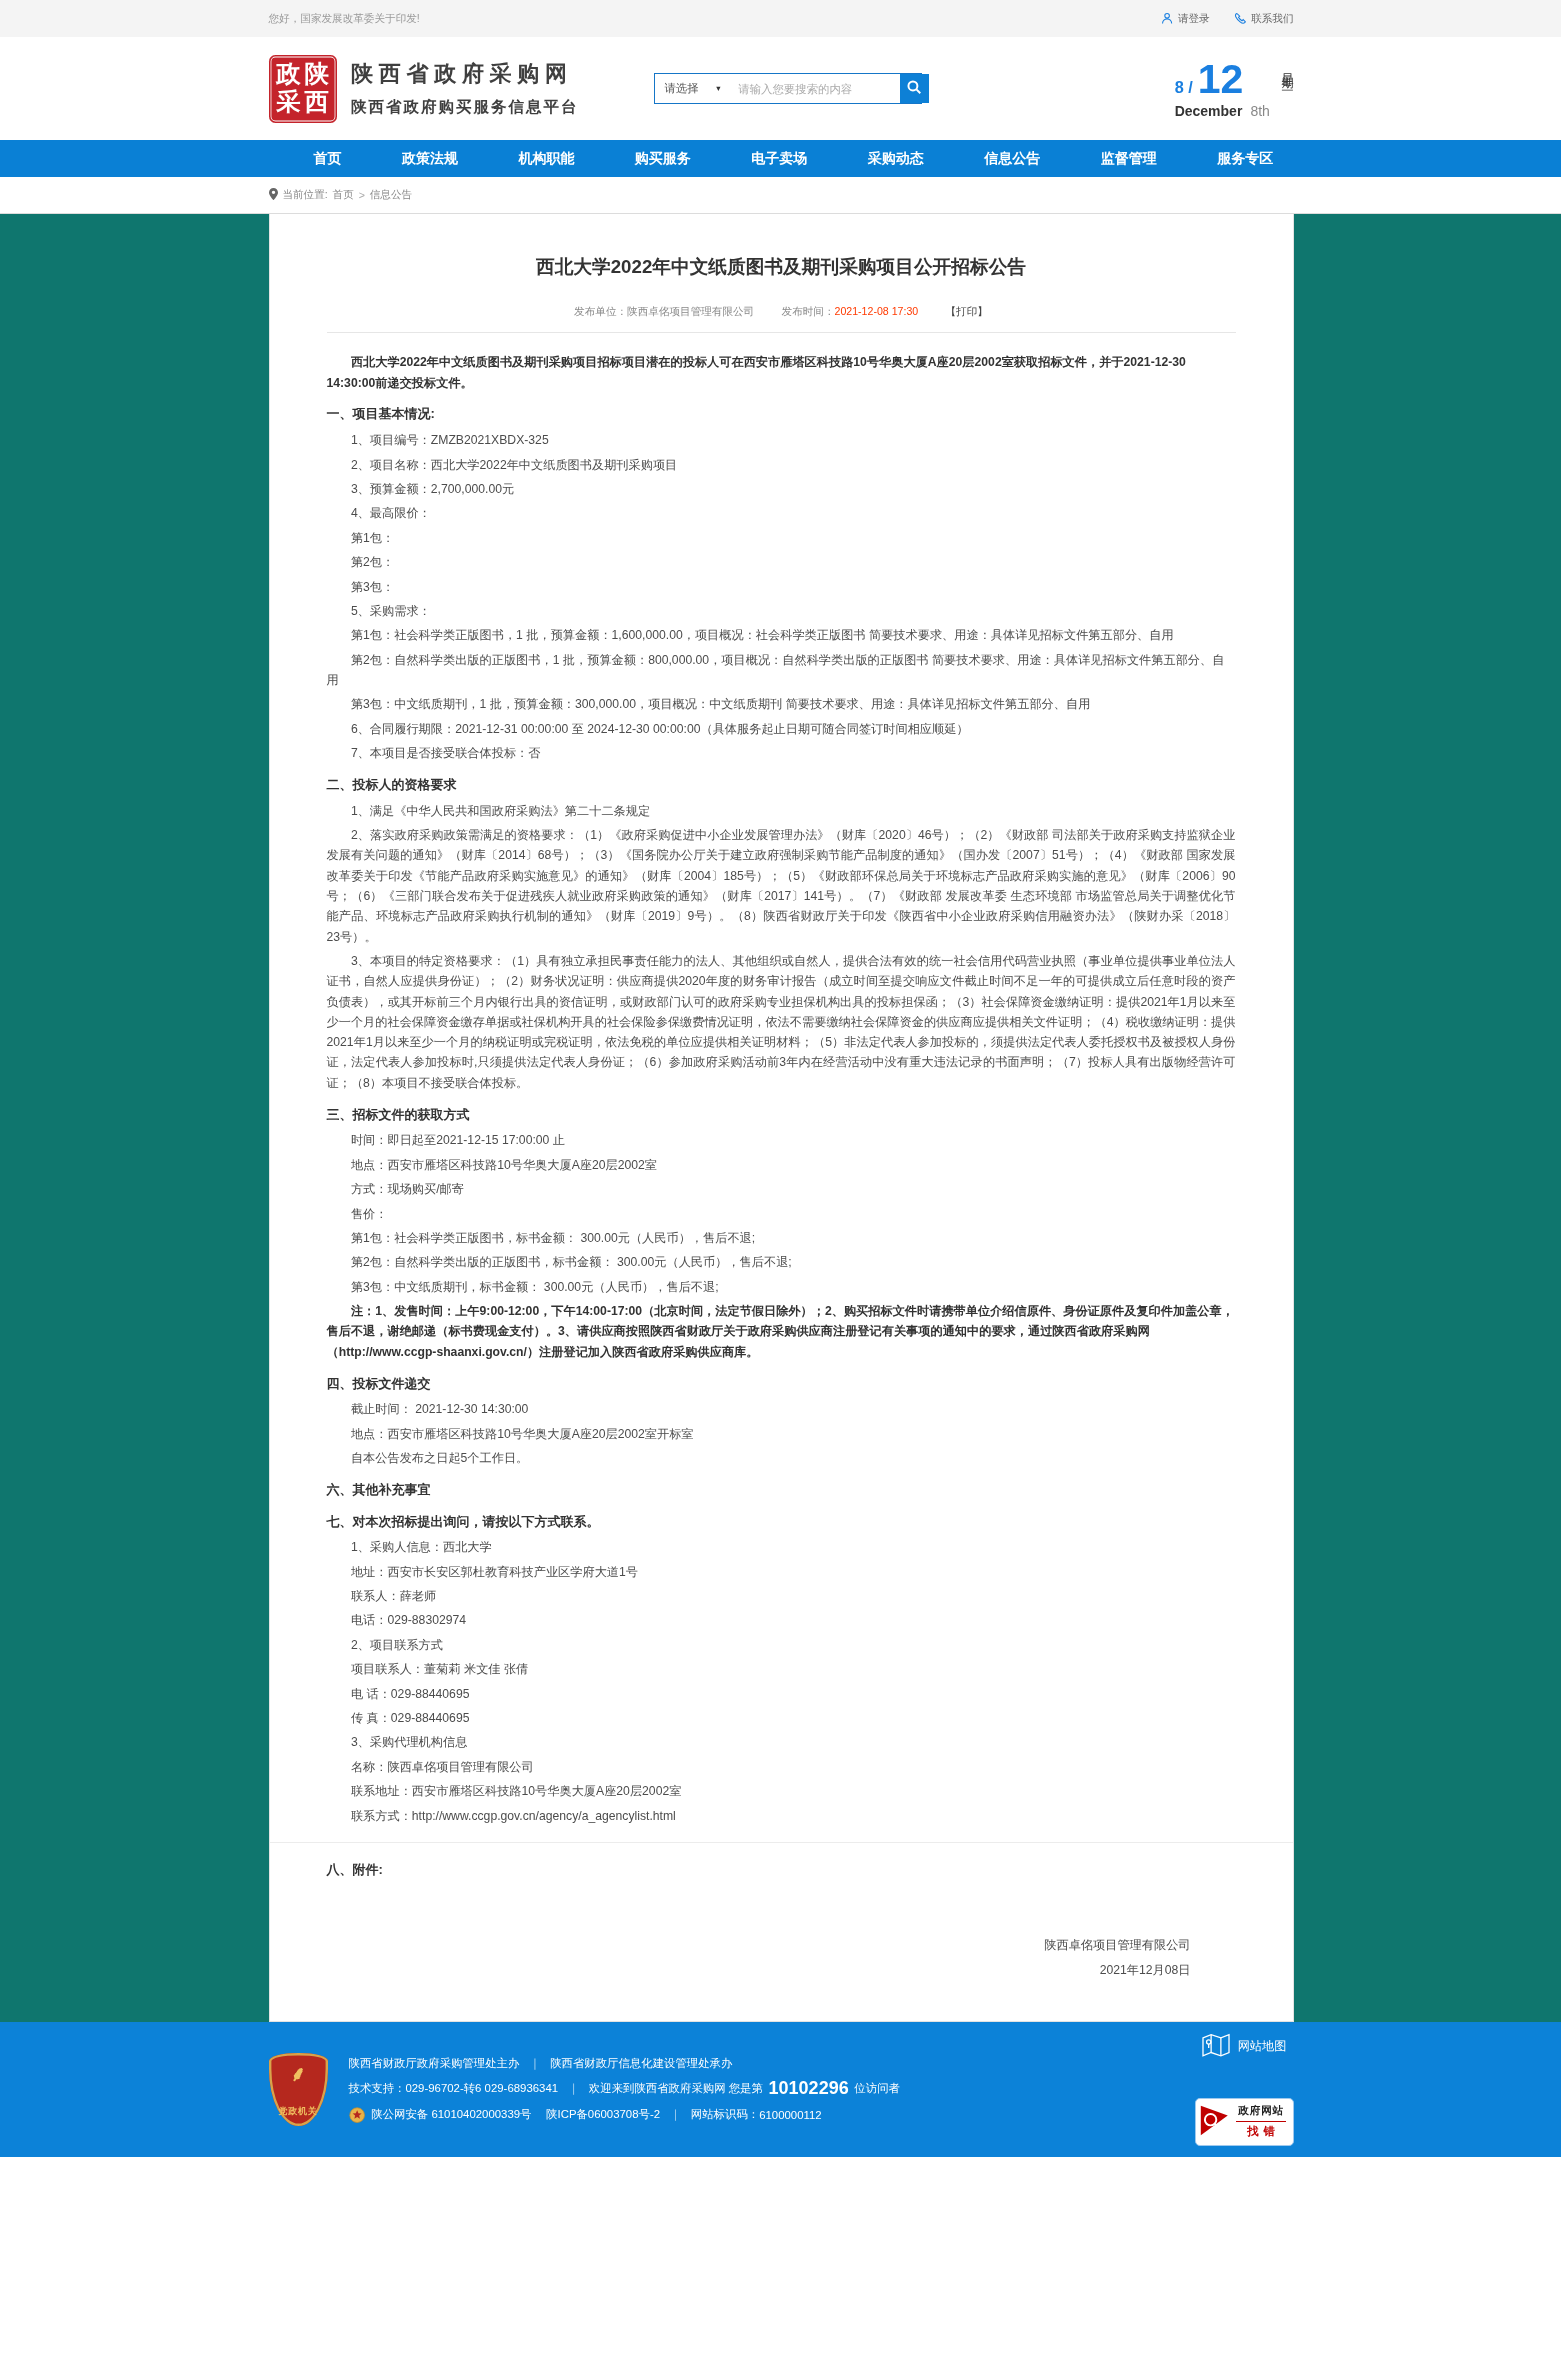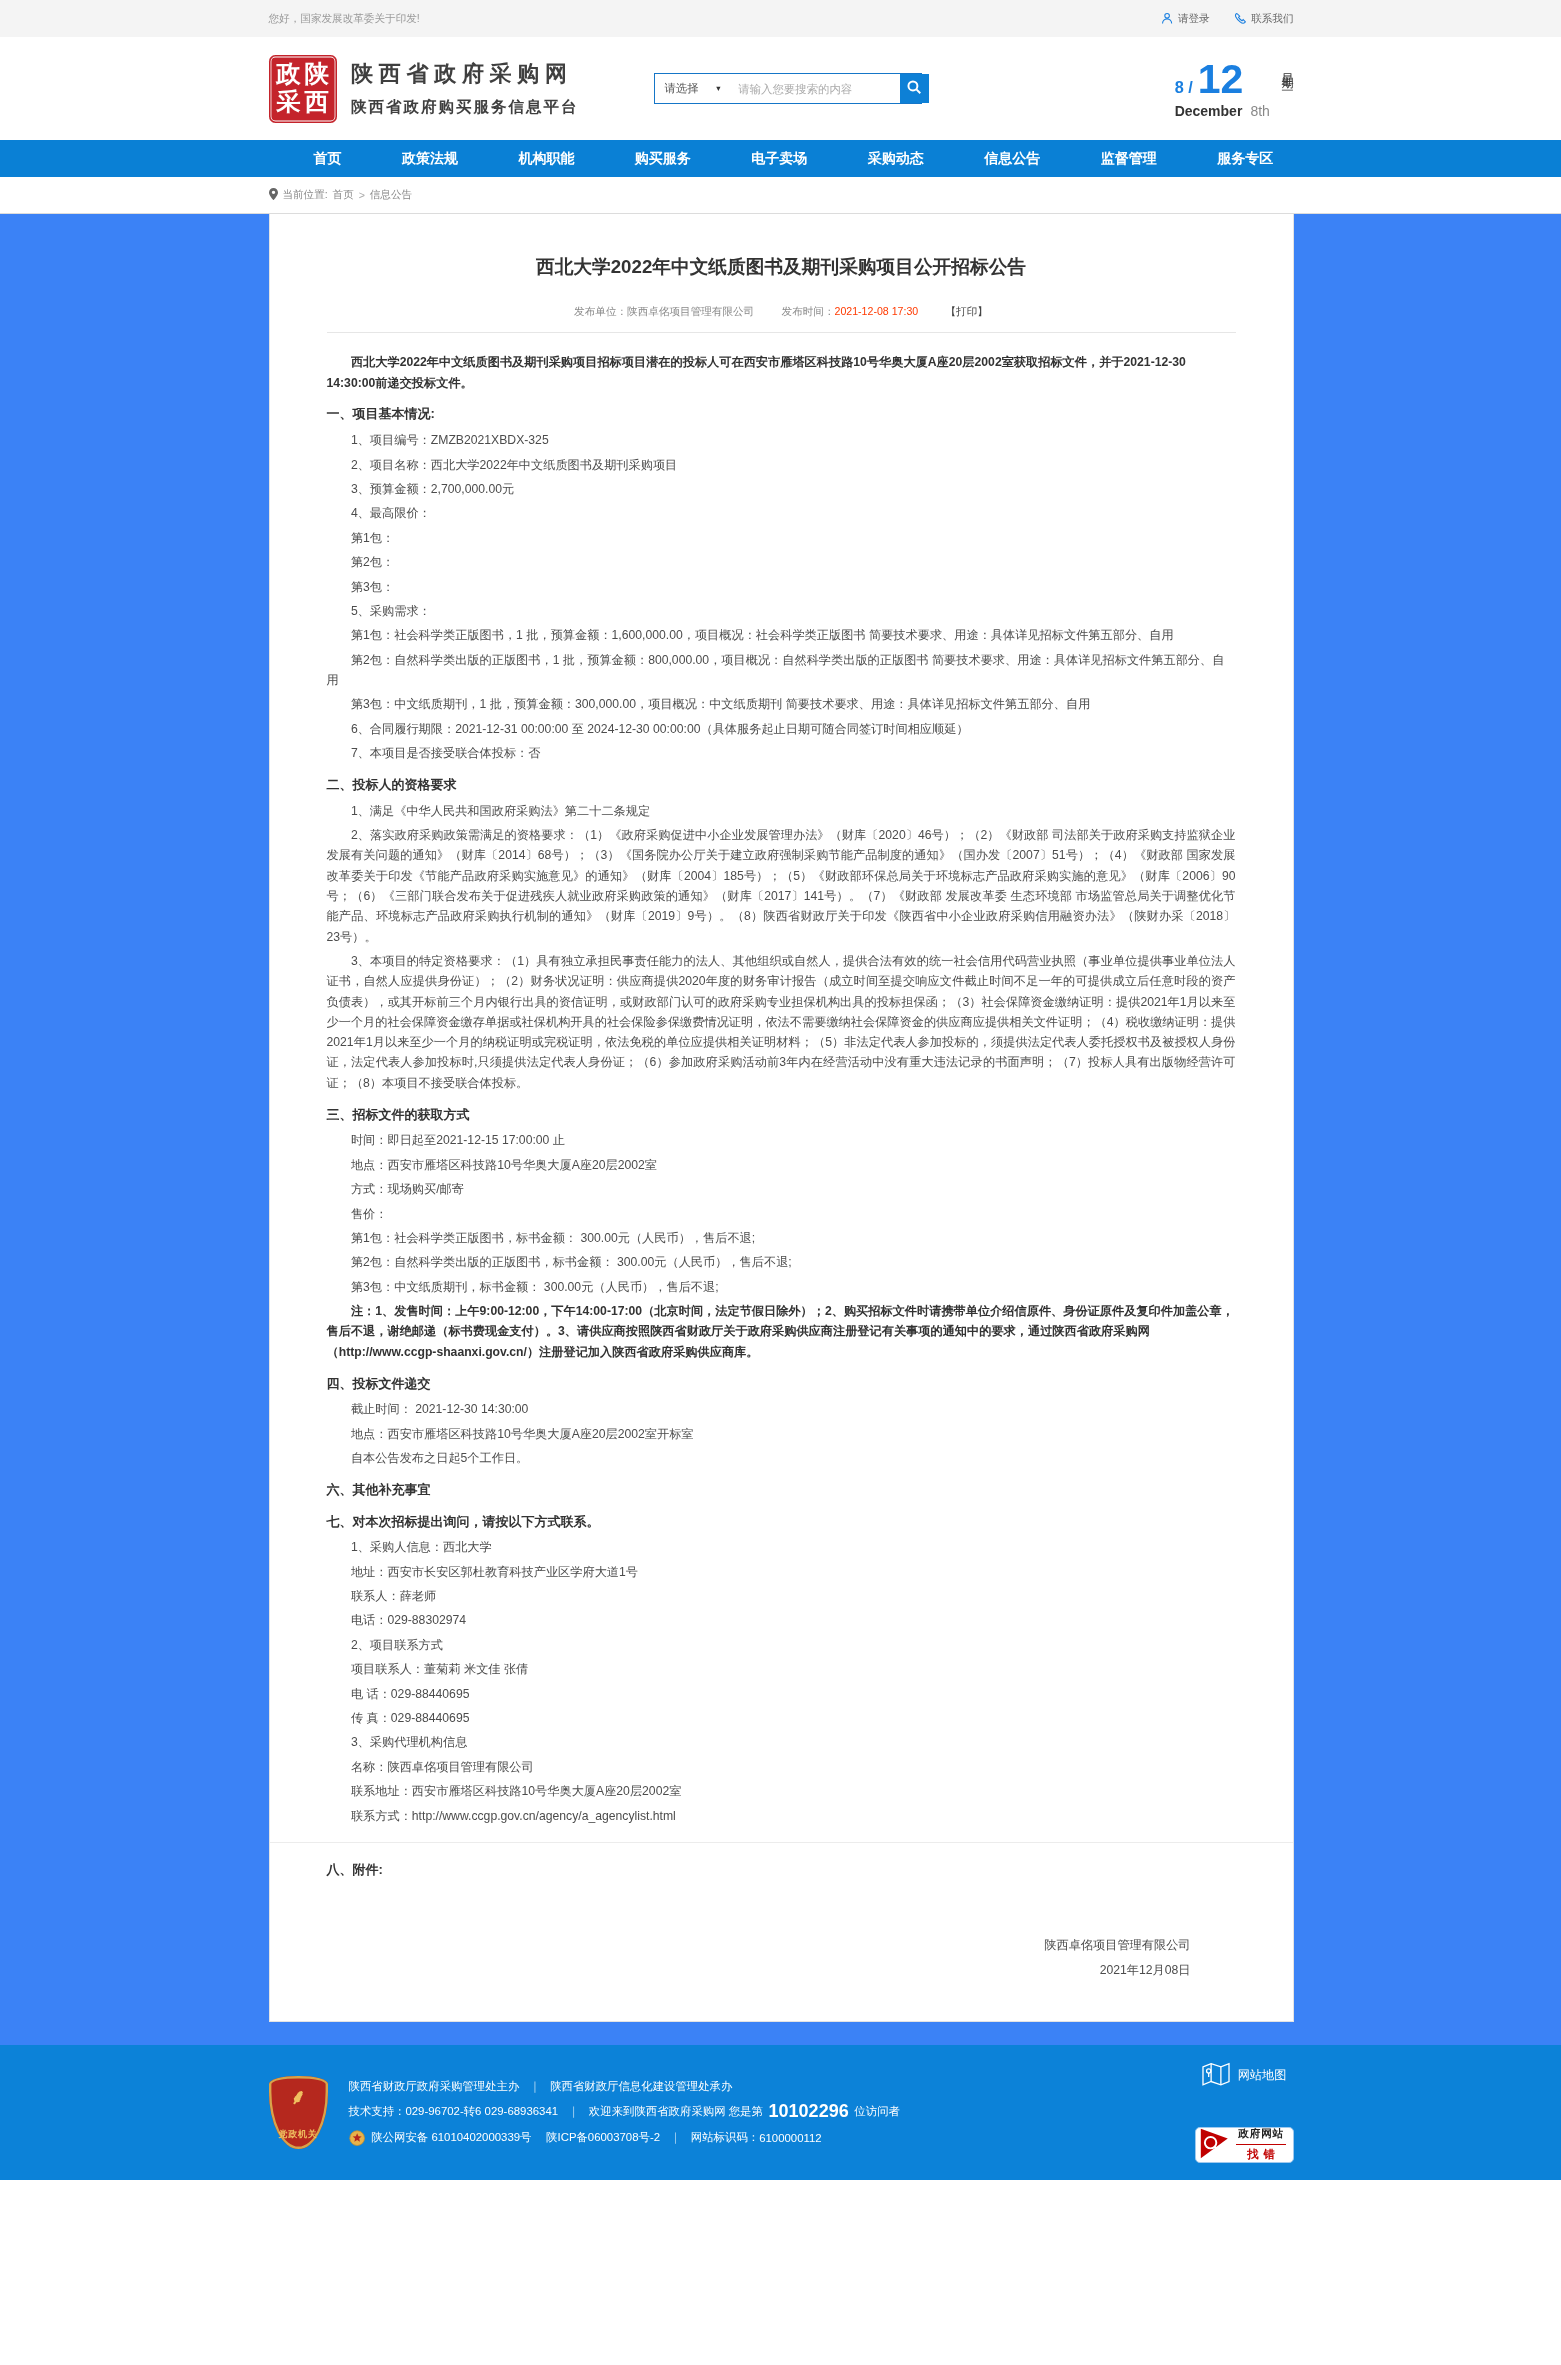--- a/index.html
+++ b/index.html
@@ -66,7 +66,7 @@
   .crumb-sep { color:#aaa; }
 
   
-  .content { border-top:0.8px solid #dcdcdc; padding-bottom:23px; background:#3b82f6; }
+  .content { border-top:0.8px solid #dcdcdc; background:#0f766e; }
   .card {
     width:1025px; margin:0 auto; background:#fff;
     border:0.8px solid #e3e3e3; border-top:none;

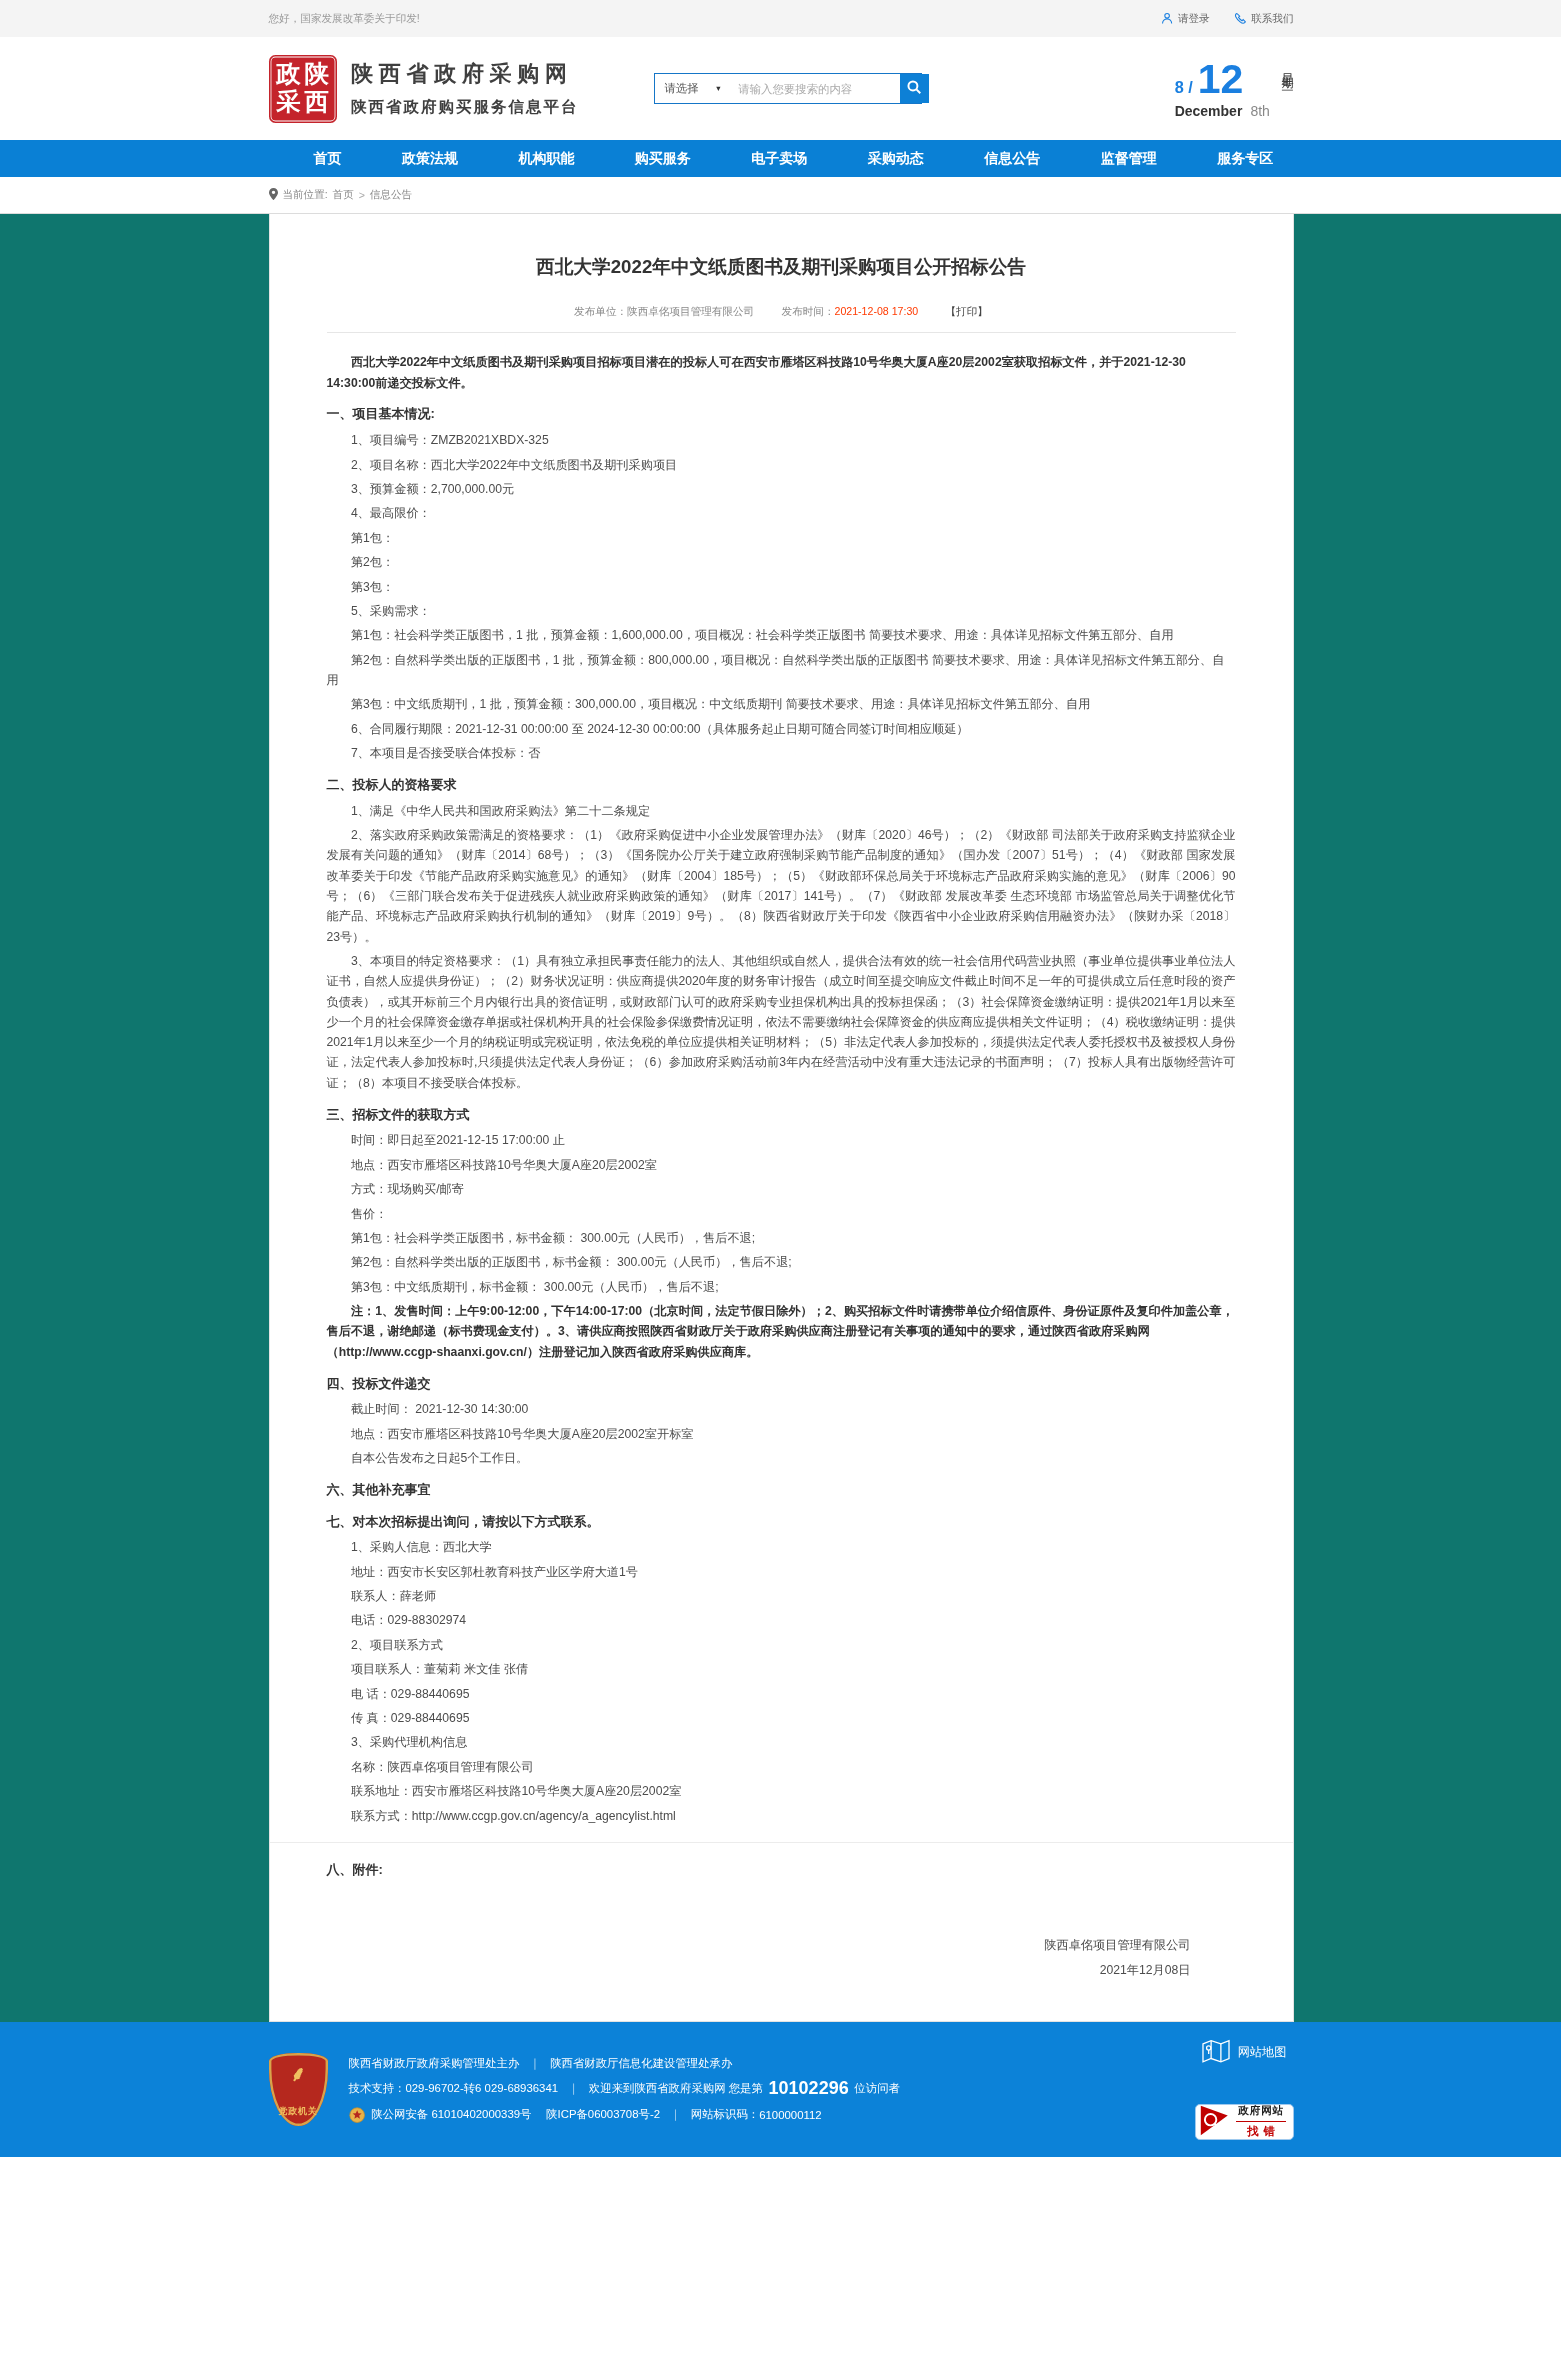--- a/index.html
+++ b/index.html
@@ -106,7 +106,7 @@
   .f-right { margin-left:auto; display:flex; align-items:center; gap:37px;flex-direction:column; }
   .sitemap { display:flex; align-items:center; gap:8.1px; font-size:12.2px; cursor:pointer; }
   .zc-badge {
-    width:99px; height:36px; background:#fff; border-radius:4.9px; border:0.8px solid #9fc9ee;
+    width:99px; height:48px; background:#fff; border-radius:4.9px; border:0.8px solid #9fc9ee;
     display:flex; align-items:center; padding:4.1px 6.5px 4.1px 4.1px; gap:5.7px; cursor:pointer;
   }
   .zc-texts { display:flex; flex-direction:column; align-items:center; flex:1; }

